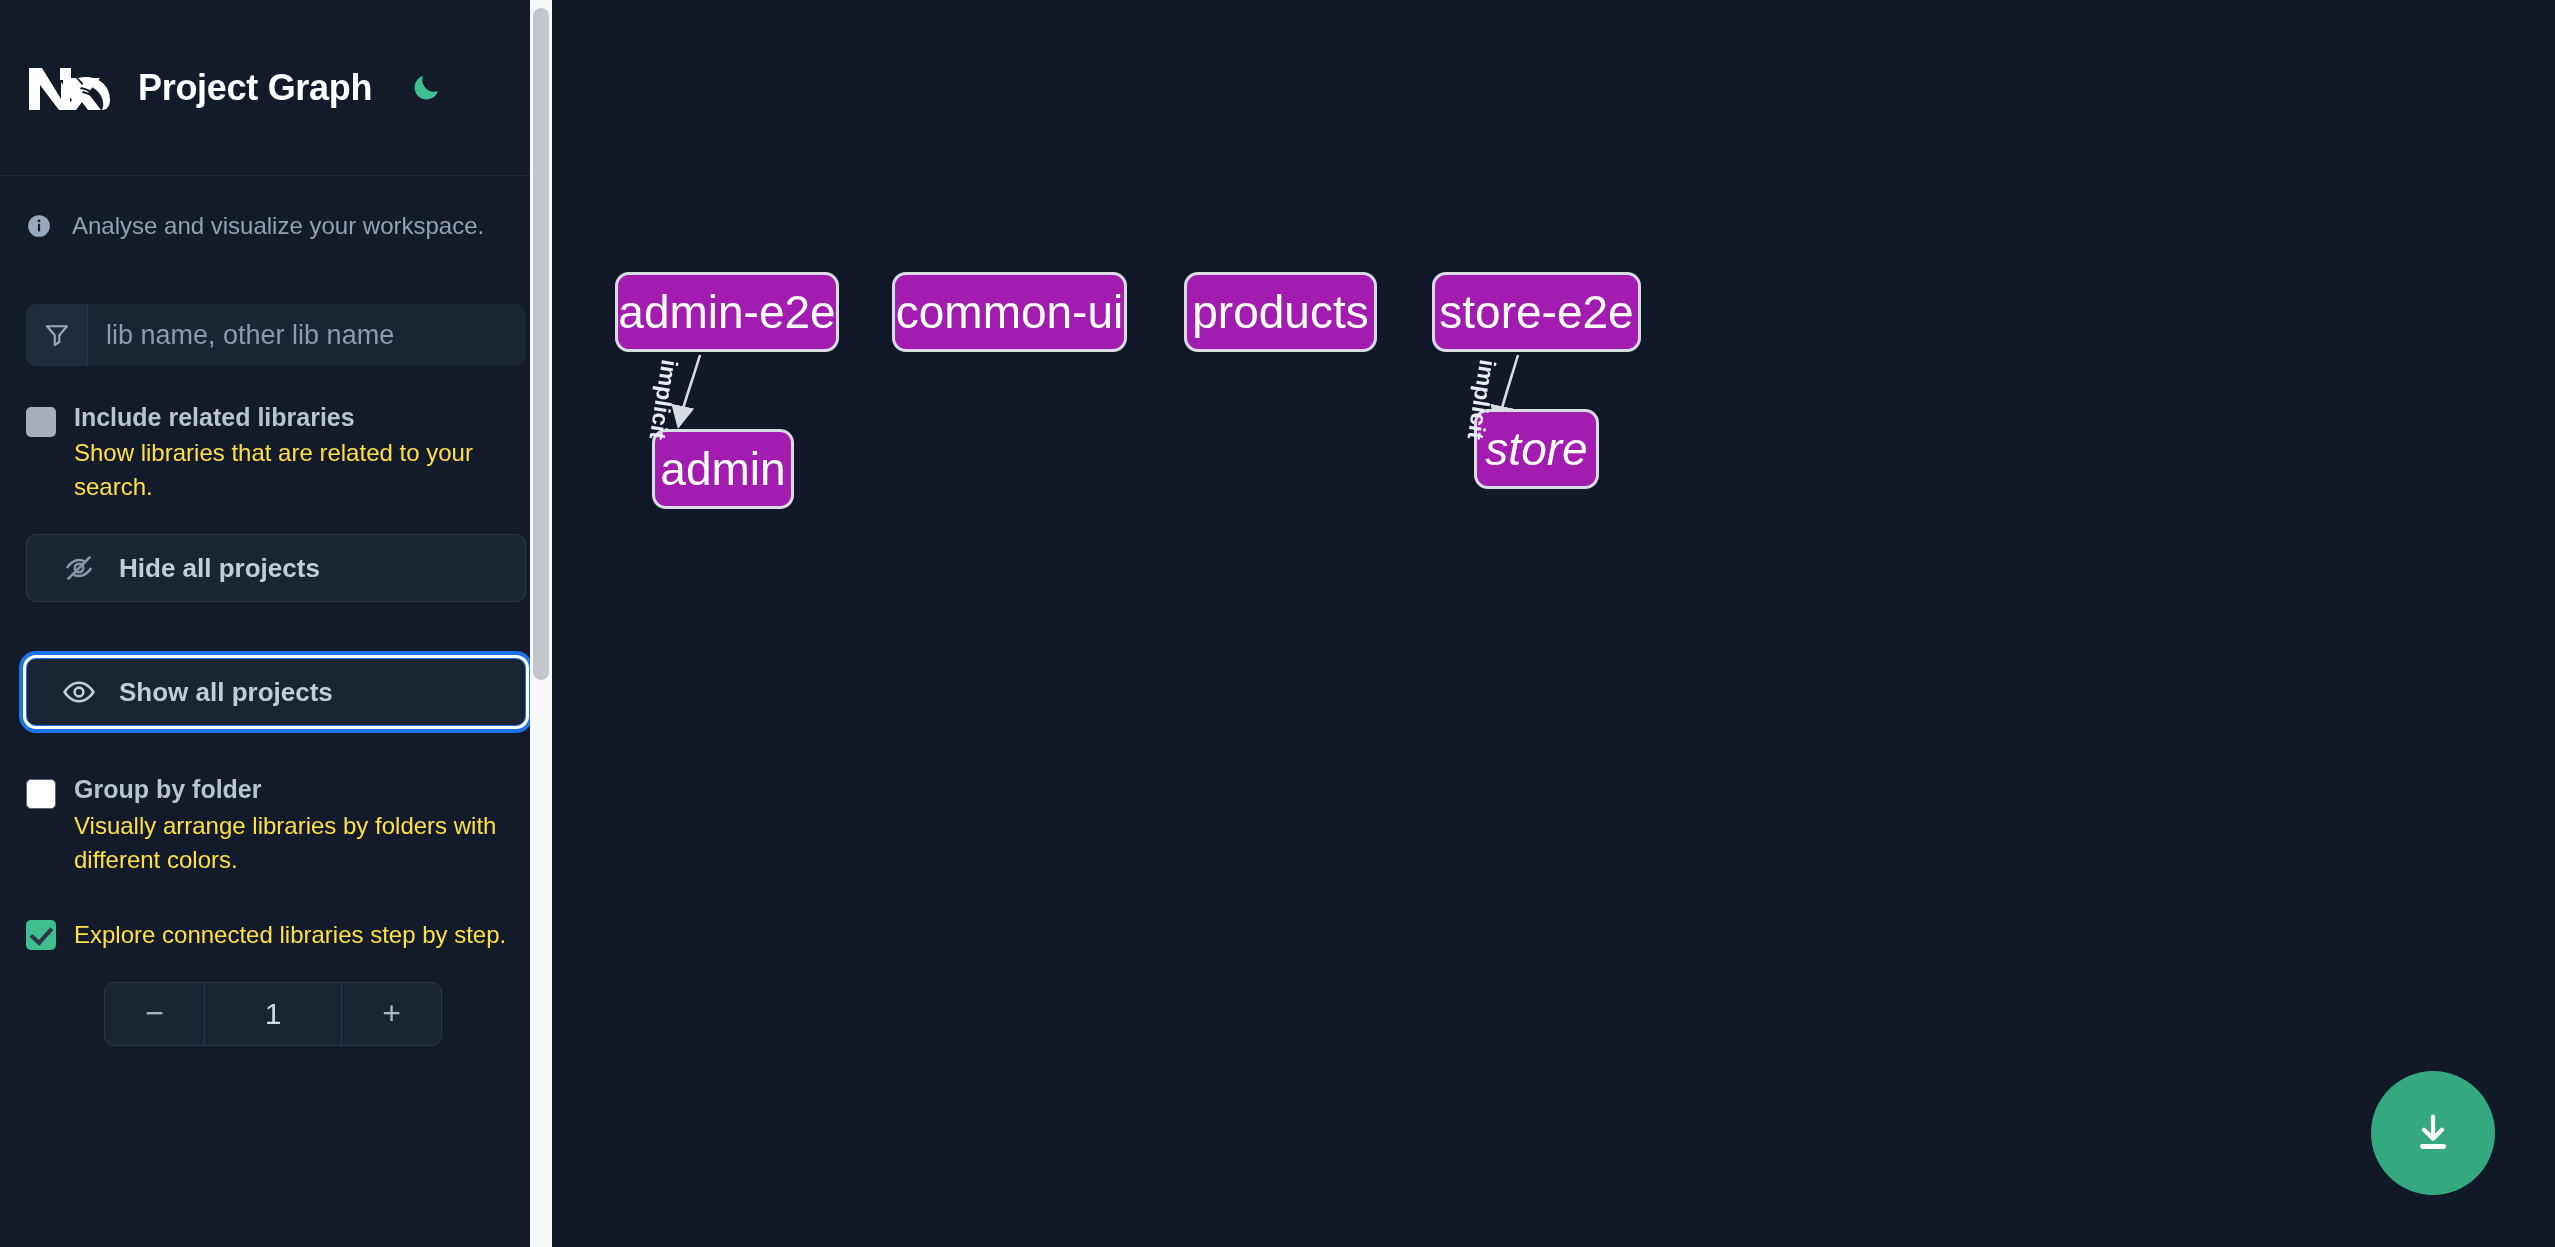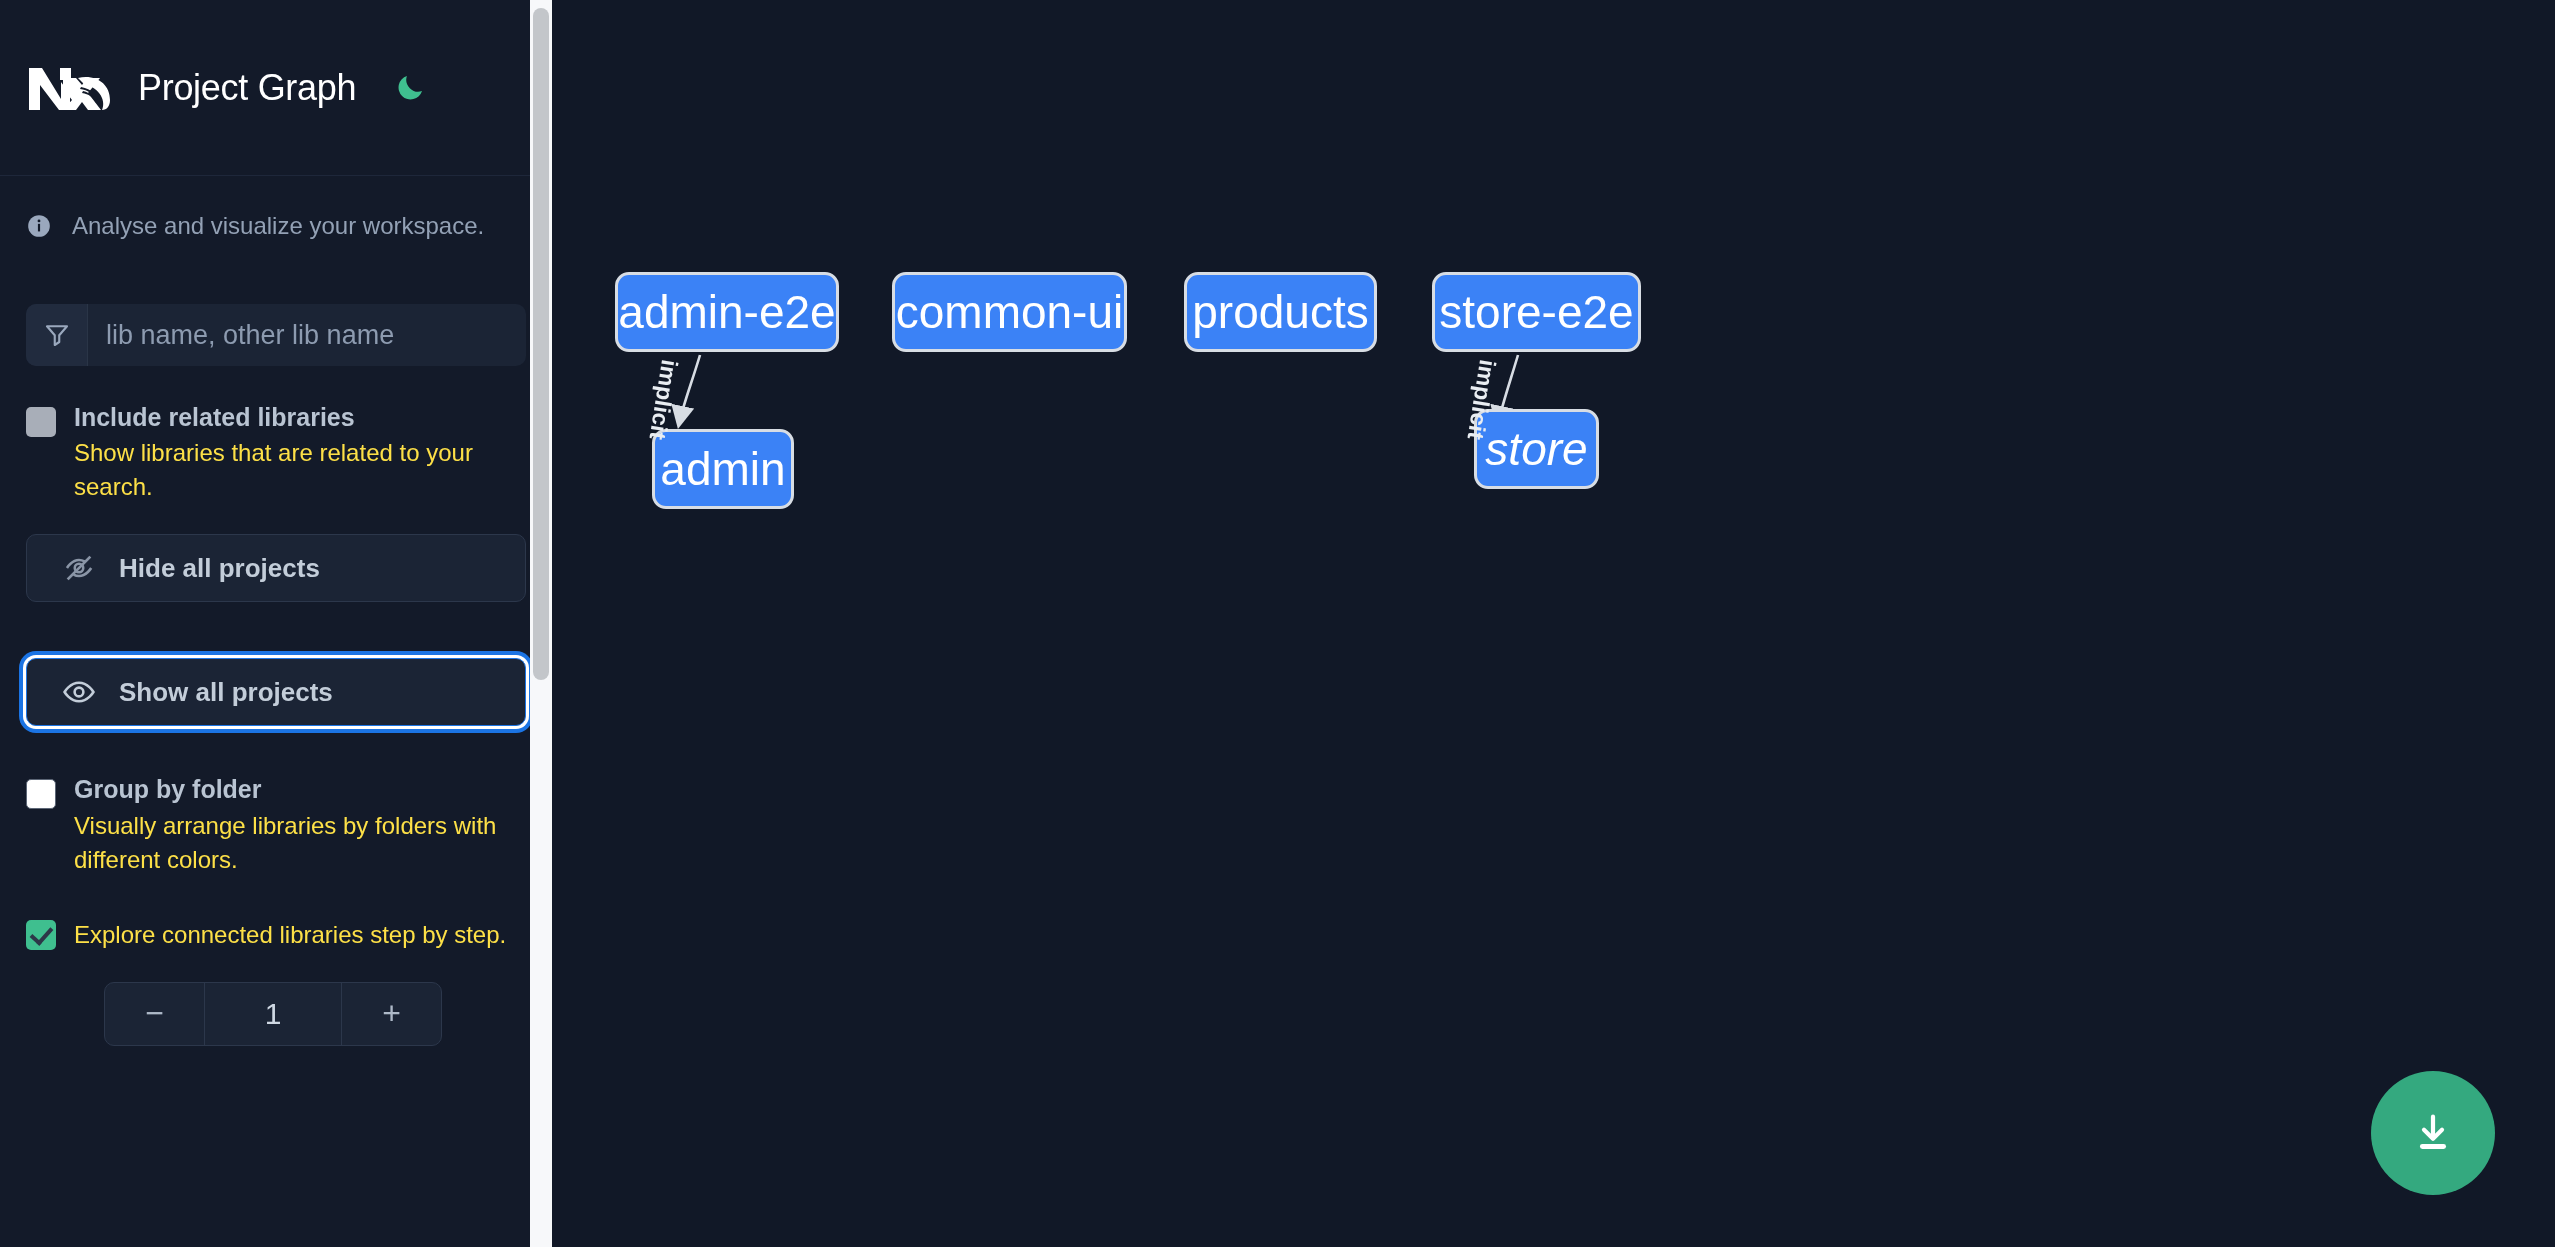--- a/index.html
+++ b/index.html
@@ -27,7 +27,7 @@
   }
   .nx-logo { width: 88px; height: 60px; flex: 0 0 88px; }
   .app-title {
-    font-size: 36px; font-weight: 400; color: #ffffff;
+    font-size: 36px; font-weight: 700; color: #ffffff;
     margin-left: 24px; letter-spacing: -0.3px;
     white-space: nowrap;
   }

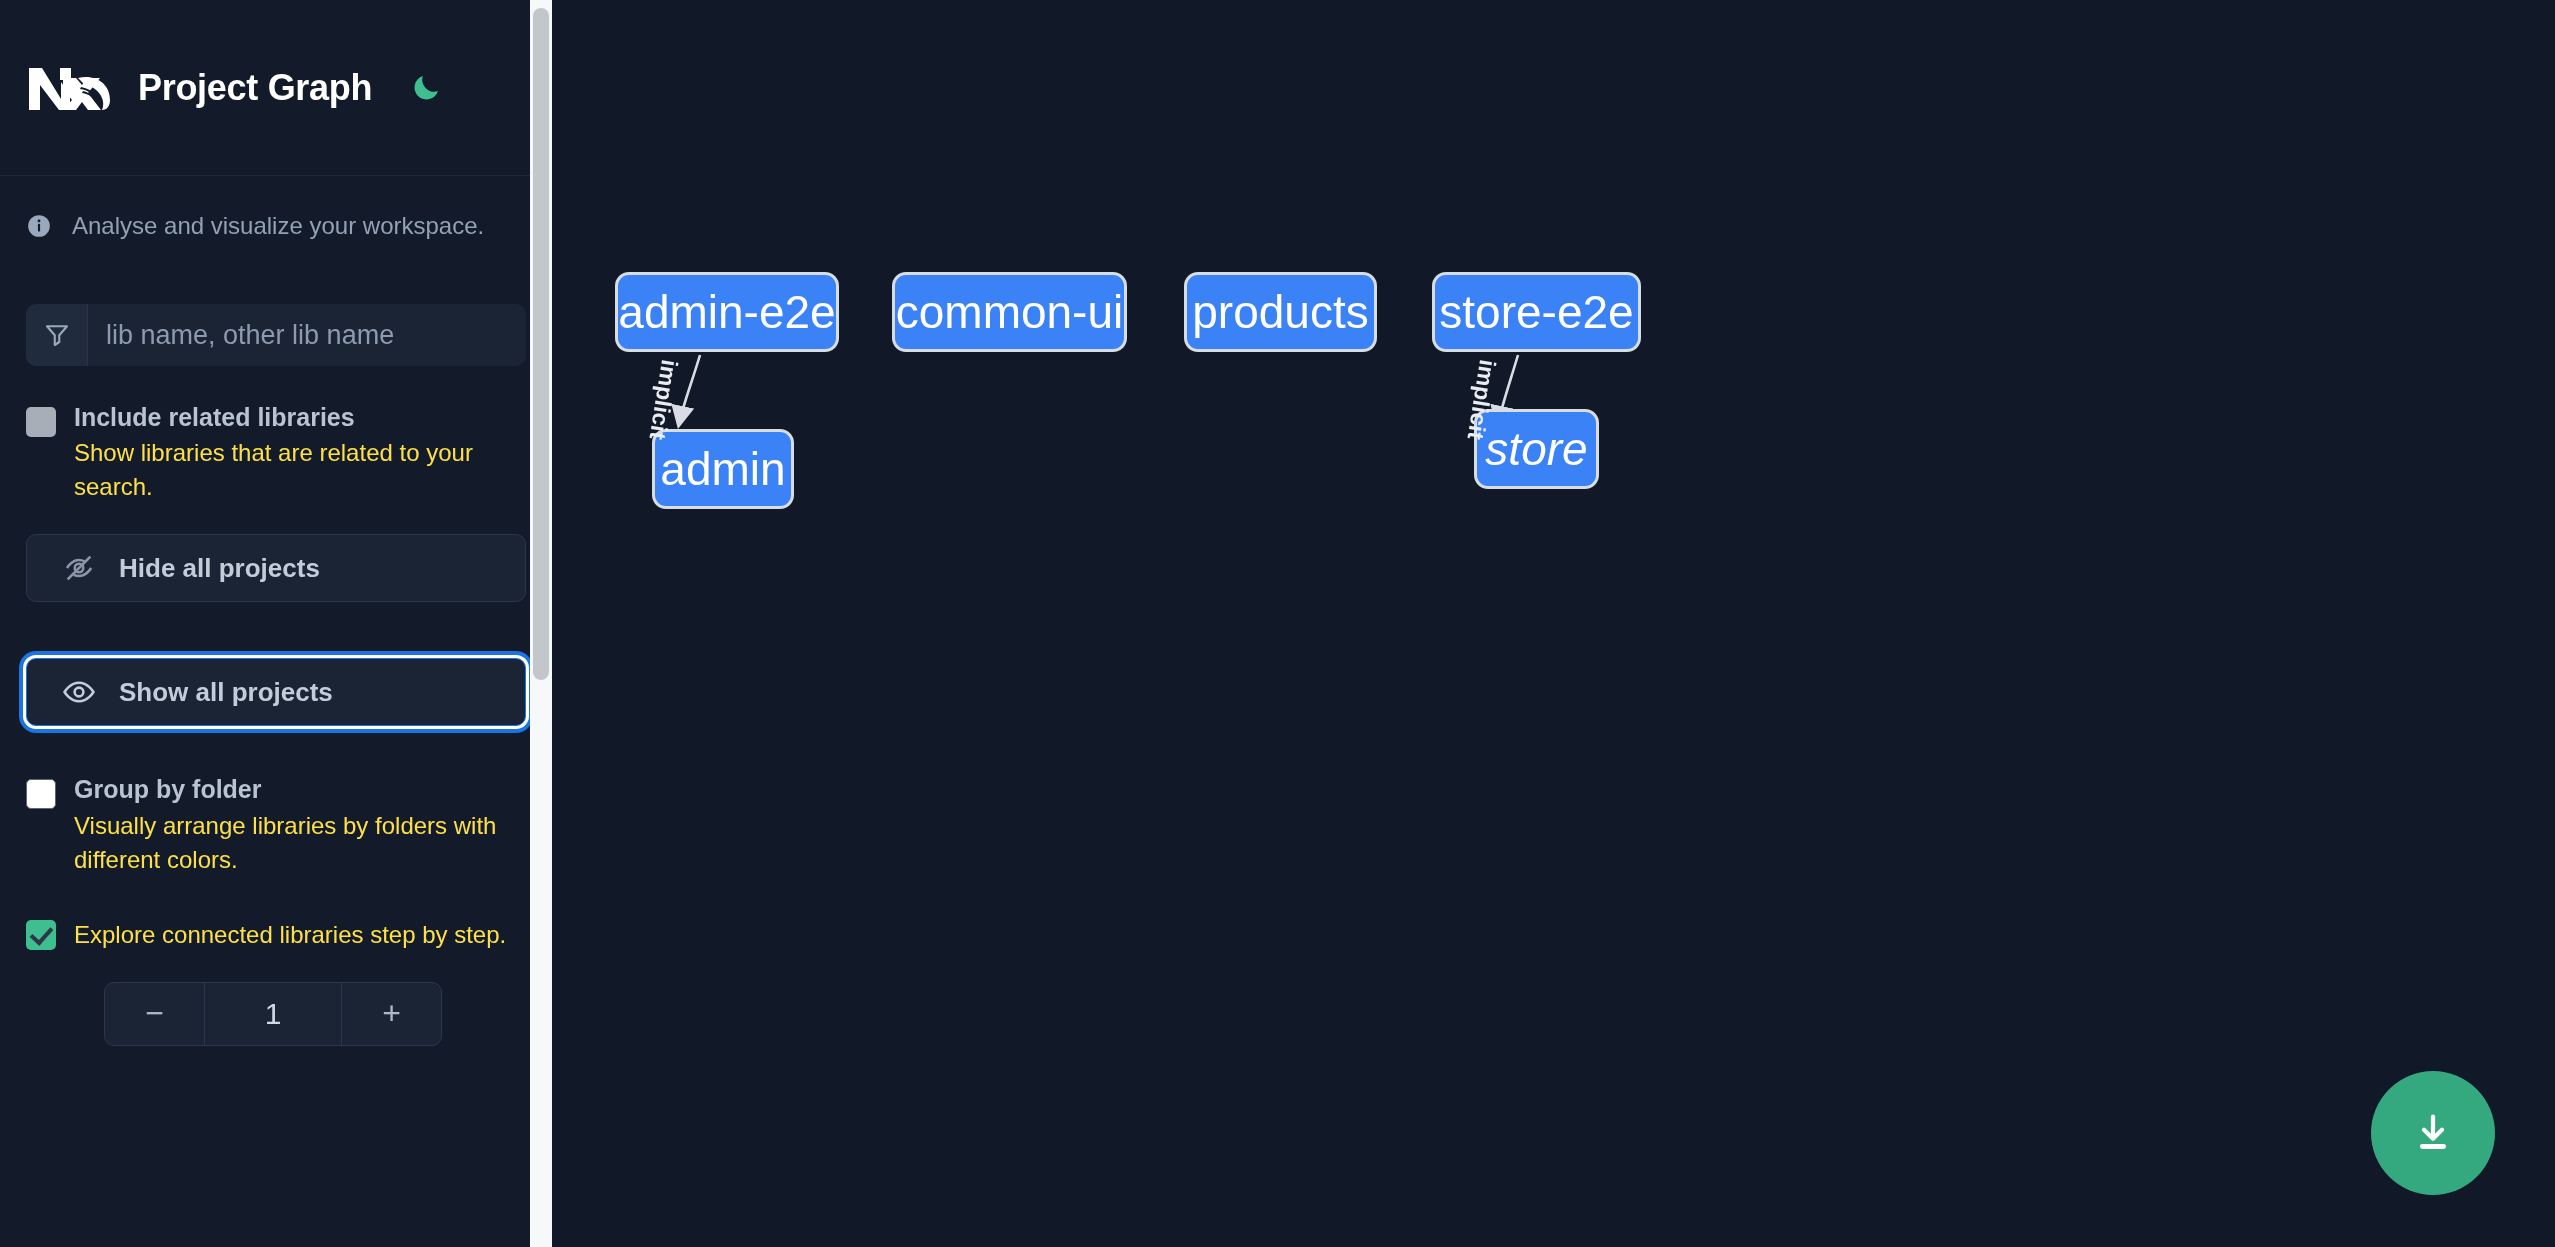--- a/index.html
+++ b/index.html
@@ -170,7 +170,7 @@
   }
   .node {
     position: absolute;
-    background: #3b82f6;
+    background: #a21caf;
     border: 3px solid #d8dde4;
     border-radius: 14px;
     display: flex; align-items: center; justify-content: center;

